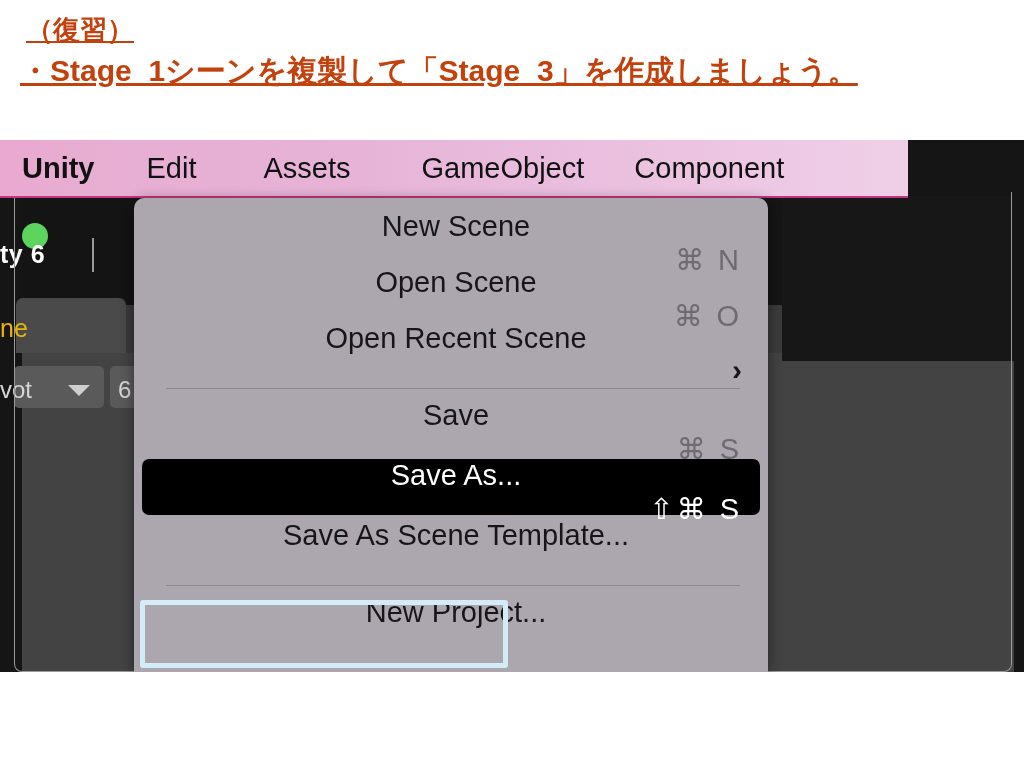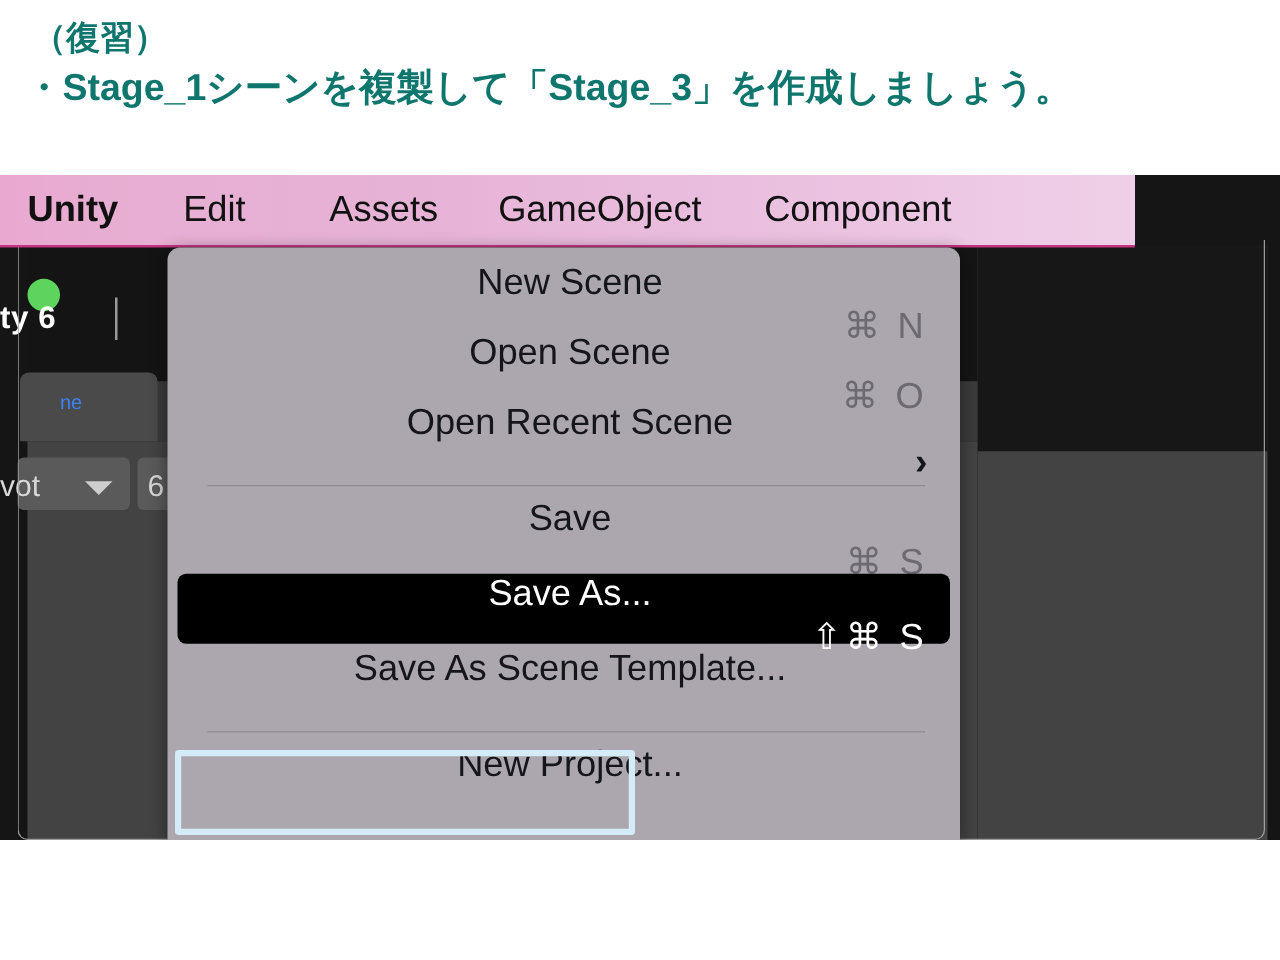--- a/index.html
+++ b/index.html
@@ -25,10 +25,11 @@
     box-sizing: border-box;
   }
   .instr-line {
-    color: #0f766e;
+    color: #c2410c;
     font-weight: bold;
     white-space: nowrap;
     letter-spacing: 0px;
+    text-decoration: underline;
   }
   .instr-line-1 {
     margin-left: 26px;

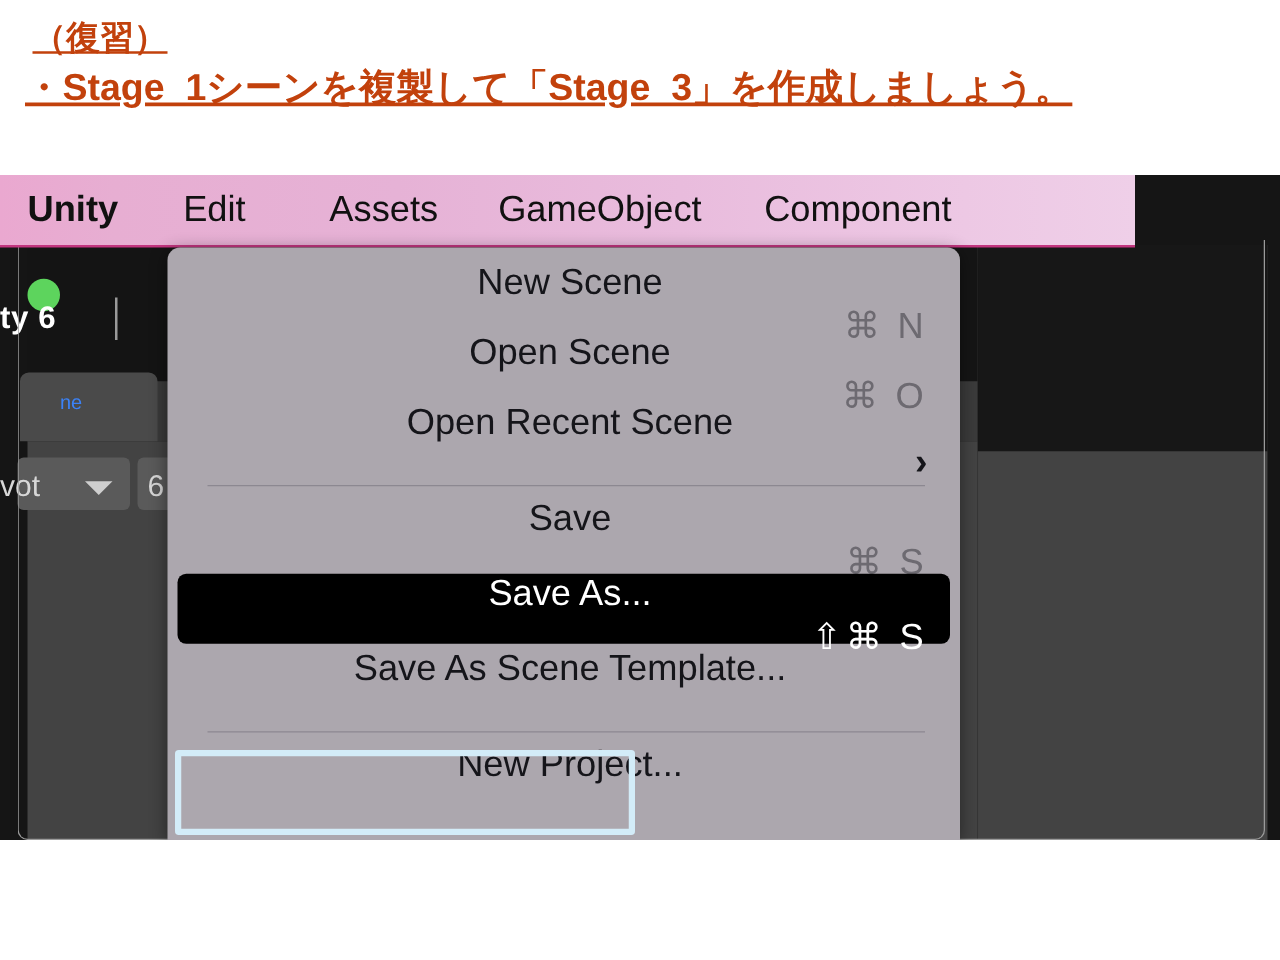--- a/index.html
+++ b/index.html
@@ -218,7 +218,7 @@
   }
   .menu-item.edit { margin-left: 52px; }
   .menu-item.assets { margin-left: 67px; }
-  .menu-item.gameobject { margin-left: 48px; text-align: center; }
+  .menu-item.gameobject { margin-left: 71px; text-align: center; }
   .menu-item.component { margin-left: 50px; }
 
   

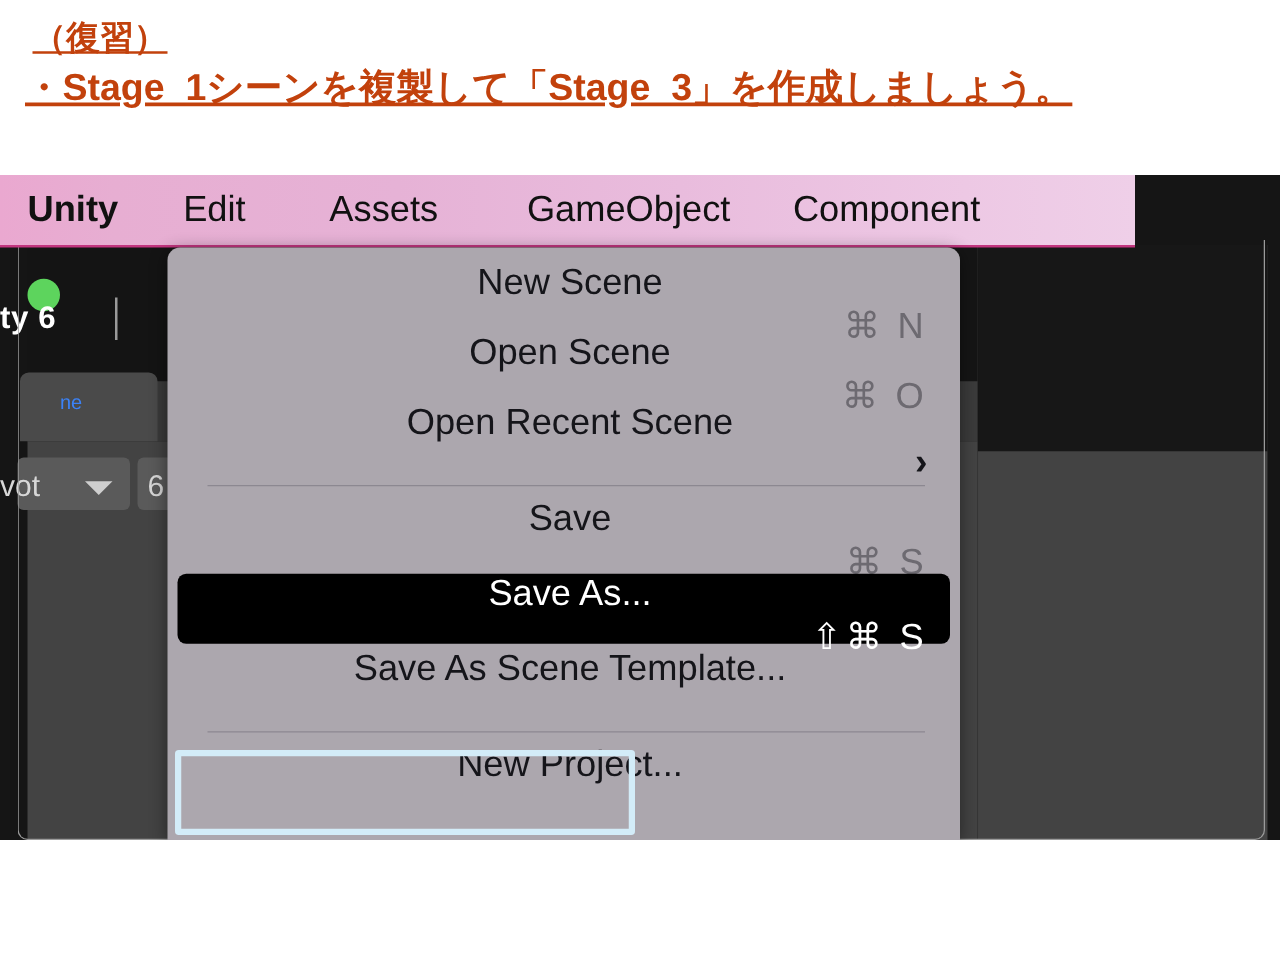--- a/index.html
+++ b/index.html
@@ -134,9 +134,8 @@
   .scene-tab-label {
     position: absolute;
     left: 0px; top: 174px;
-    color: #3b82f6;
-    font-size: 16px;
-    margin-left: 48px;
+    color: #eab308;
+    font-size: 25px;
   }
   .pivot-chip {
     position: absolute;

